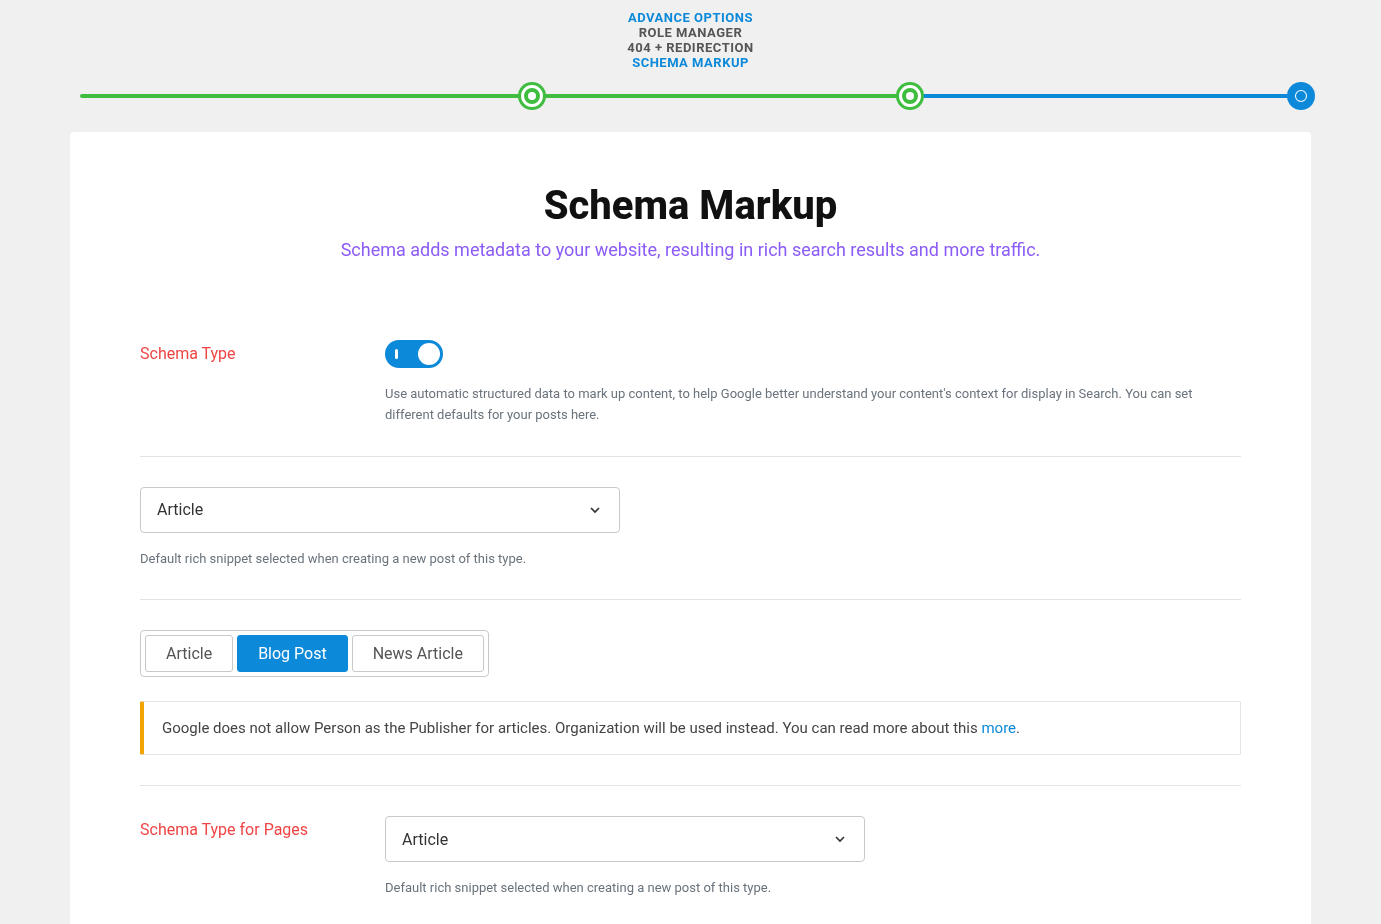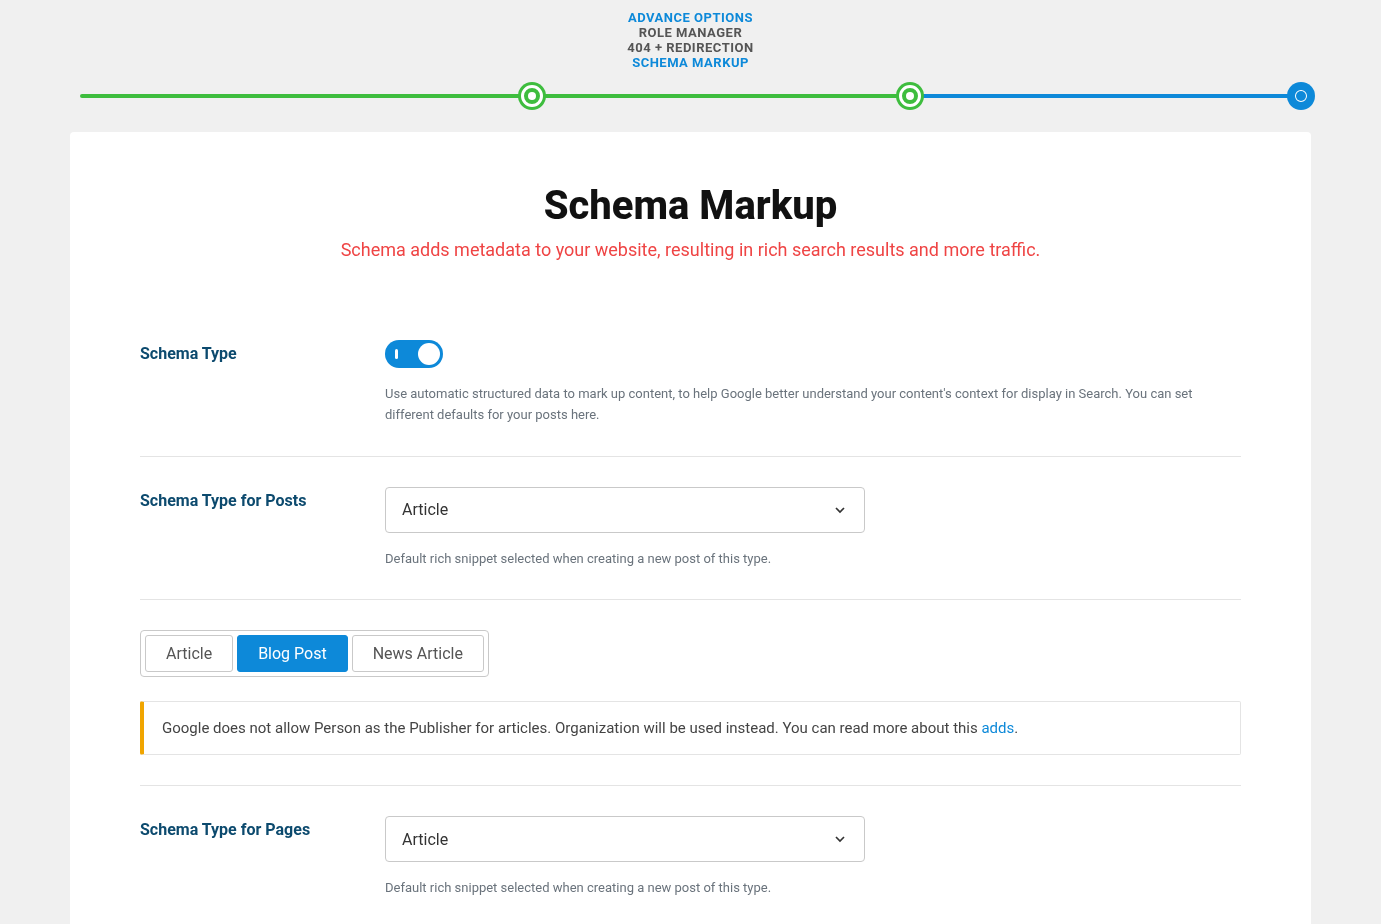--- a/index.html
+++ b/index.html
@@ -105,7 +105,7 @@
     }
     .page-header p {
       font-size: 18px;
-      color: #ef4444;
+      color: #8b5cf6;
     }
 
     

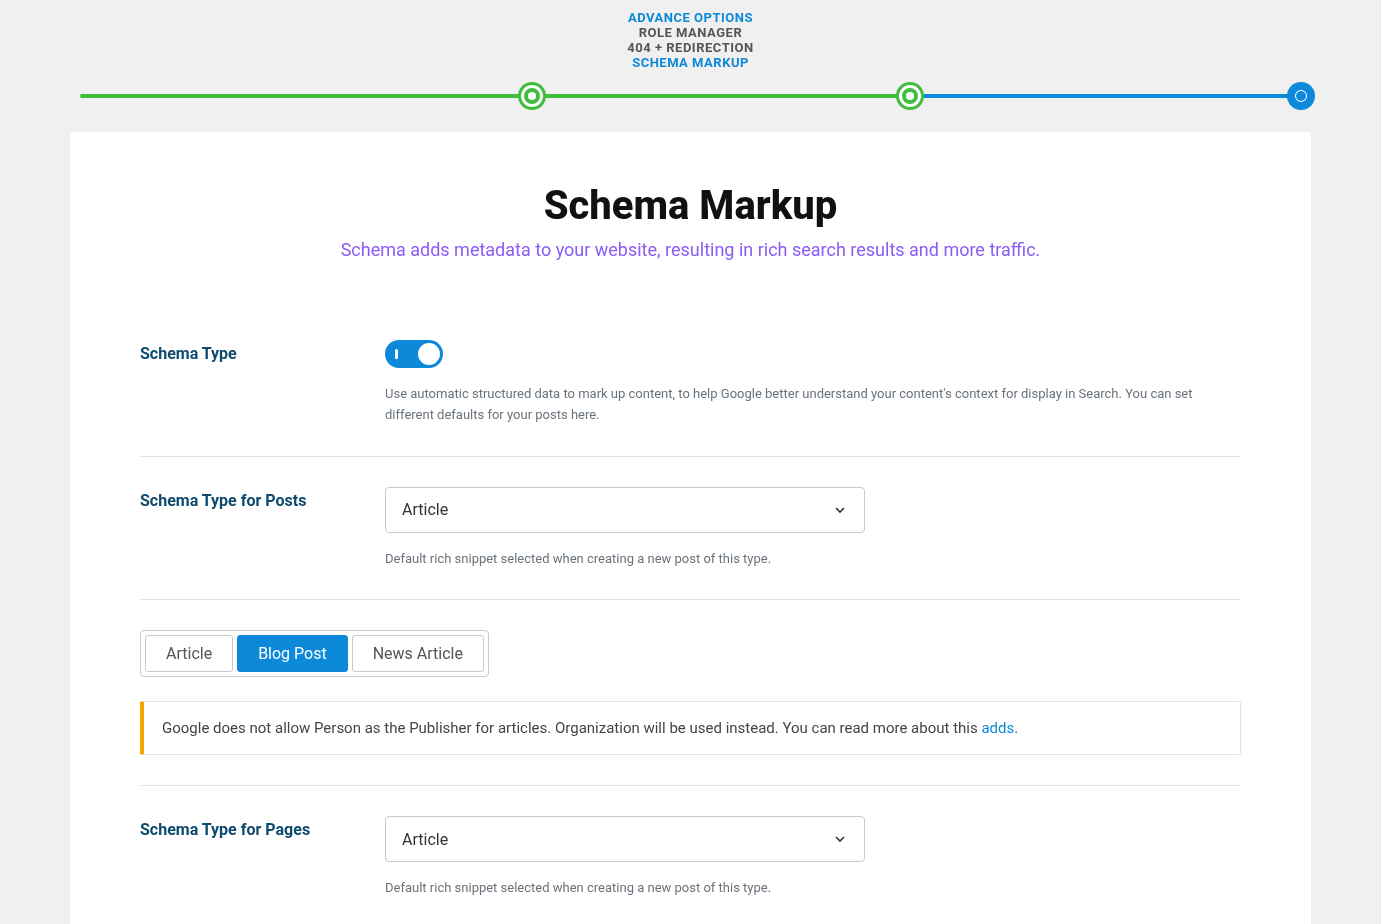--- a/index.html
+++ b/index.html
@@ -119,8 +119,8 @@
       width: 245px;
       flex-shrink: 0;
       font-size: 16px;
-      font-weight: 700;
-      color: #0c4a6e;
+      font-weight: 400;
+      color: #ef4444;
       padding-top: 4px;
     }
     .field-control {

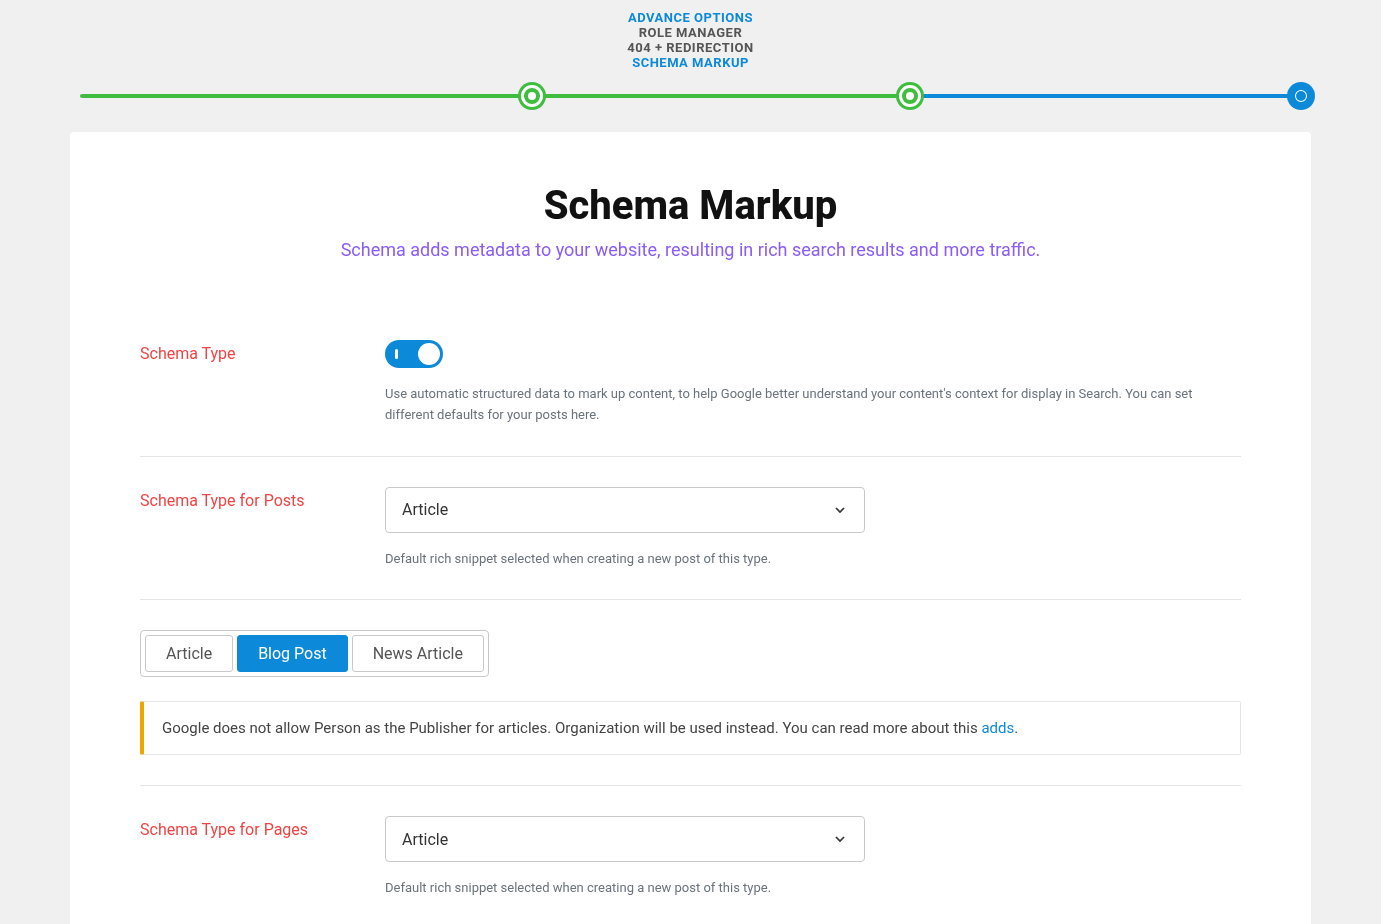--- a/index.html
+++ b/index.html
@@ -258,7 +258,6 @@
     </div>
 
     <div class="field">
-      <div class="field-label">Schema Type for Posts</div>
       <div class="field-control">
         <div class="select">
           <span>Article</span>

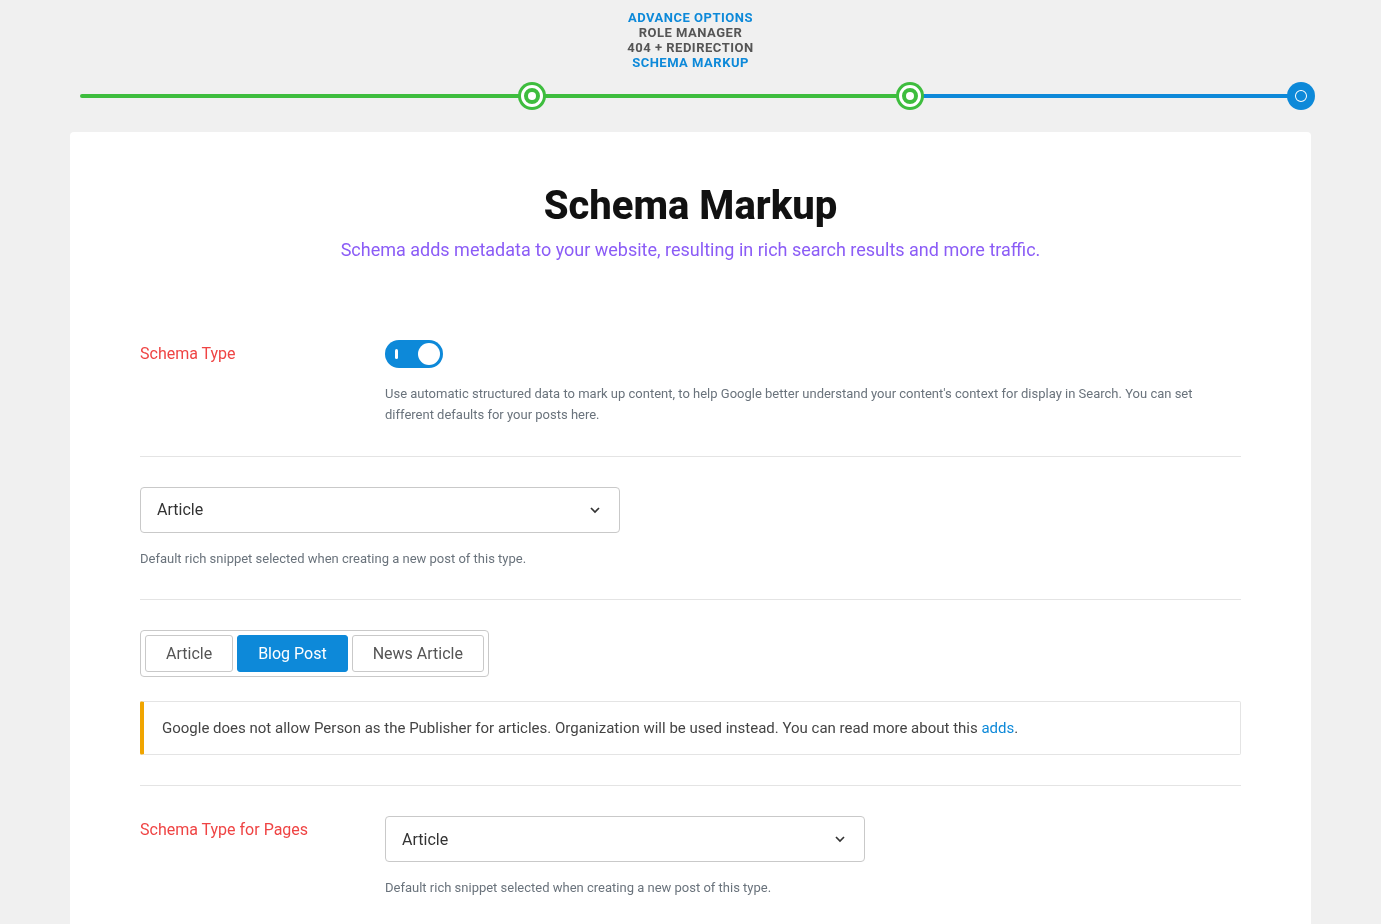--- a/index.html
+++ b/index.html
@@ -277,7 +277,7 @@
           <div class="seg">News Article</div>
         </div>
         <div class="notice">
-          <span>Google does not allow Person as the Publisher for articles. Organization will be used instead. You can read more about this </span><a href="#">adds</a><span>.</span>
+          <span>Google does not allow Person as the Publisher for articles. Organization will be used instead. You can read more about this </span><a href="#">more</a><span>.</span>
         </div>
       </div>
     </div>

